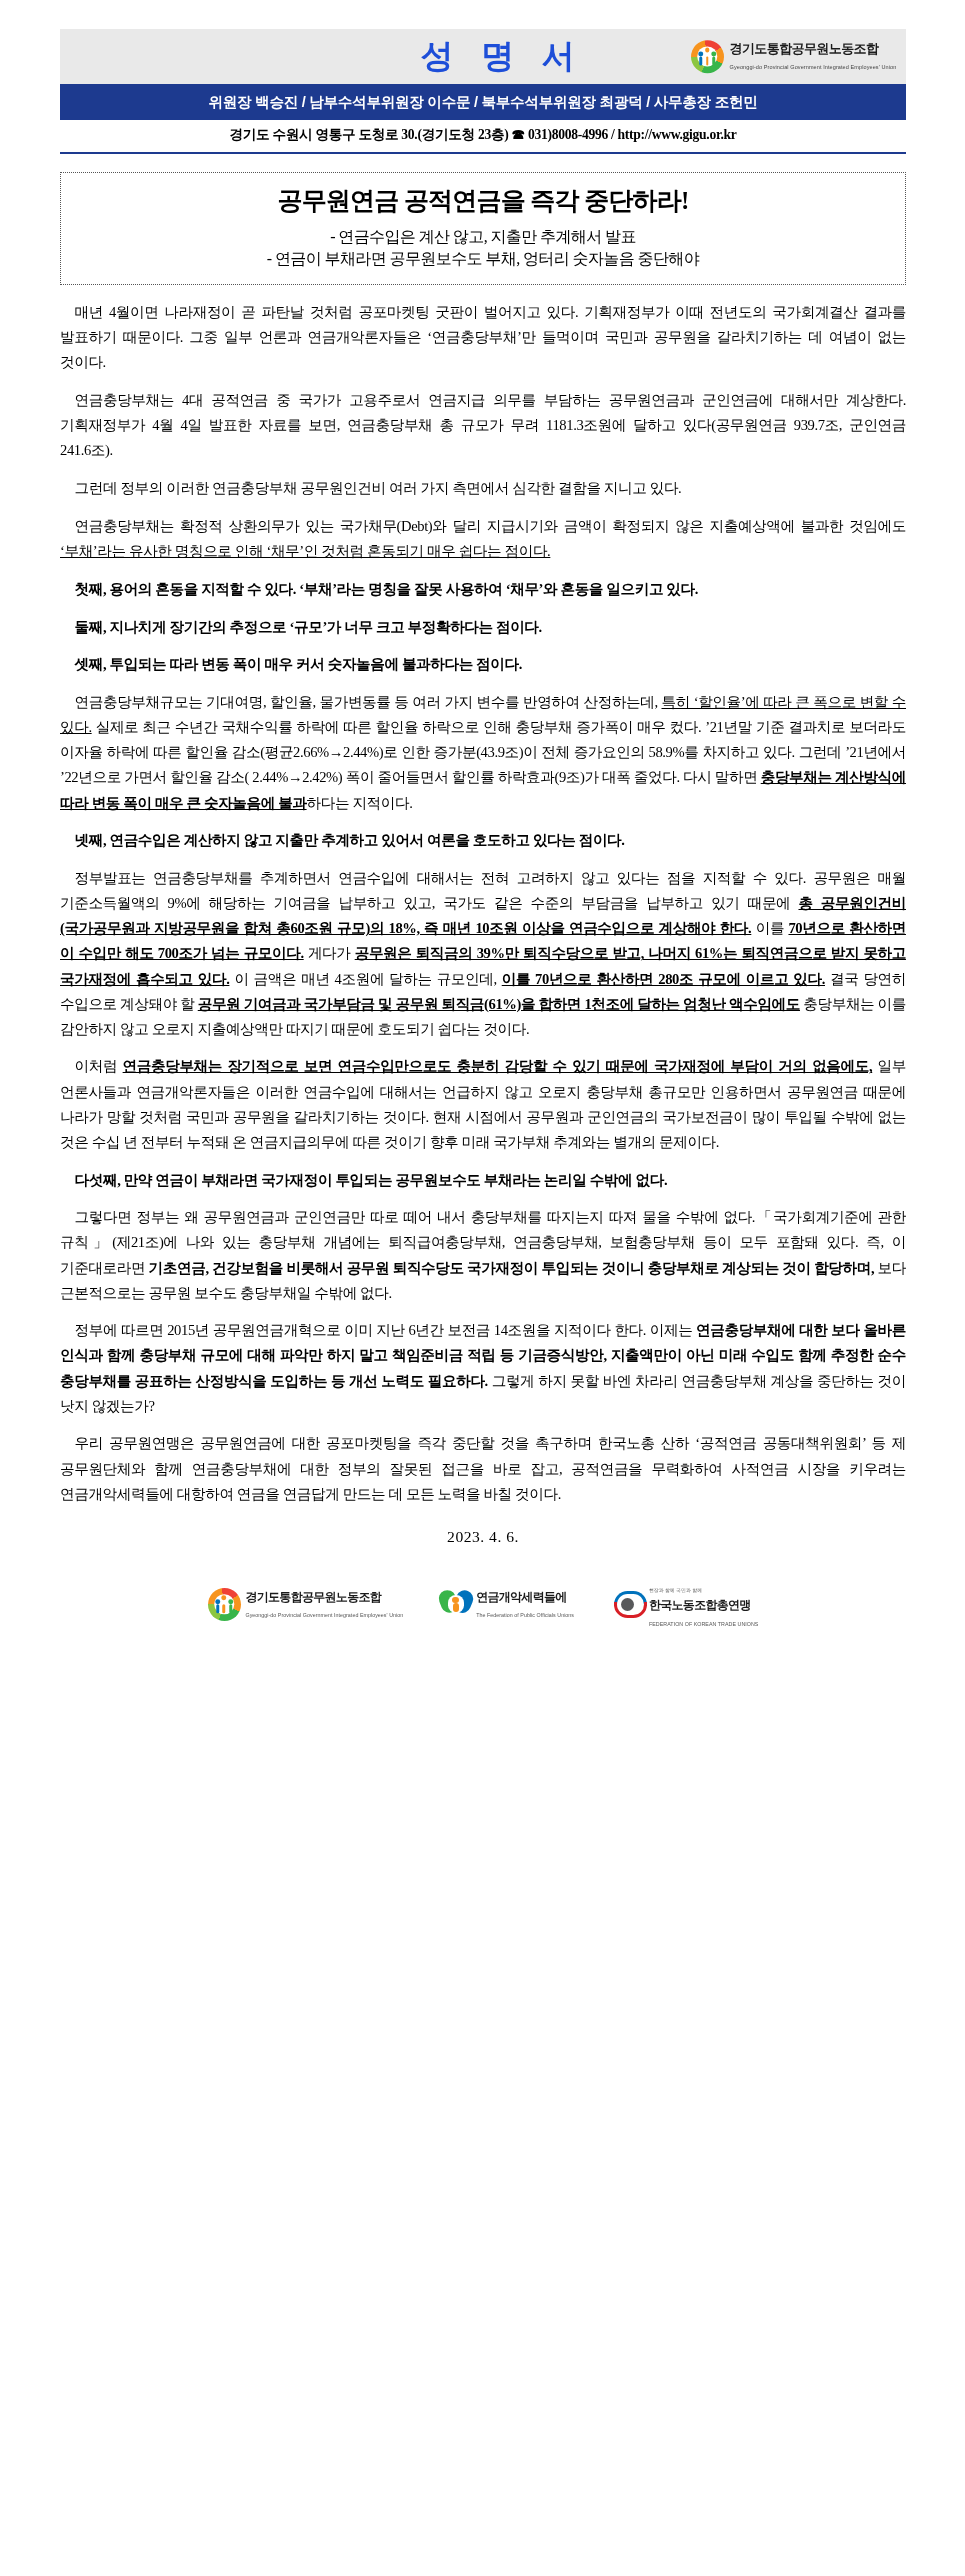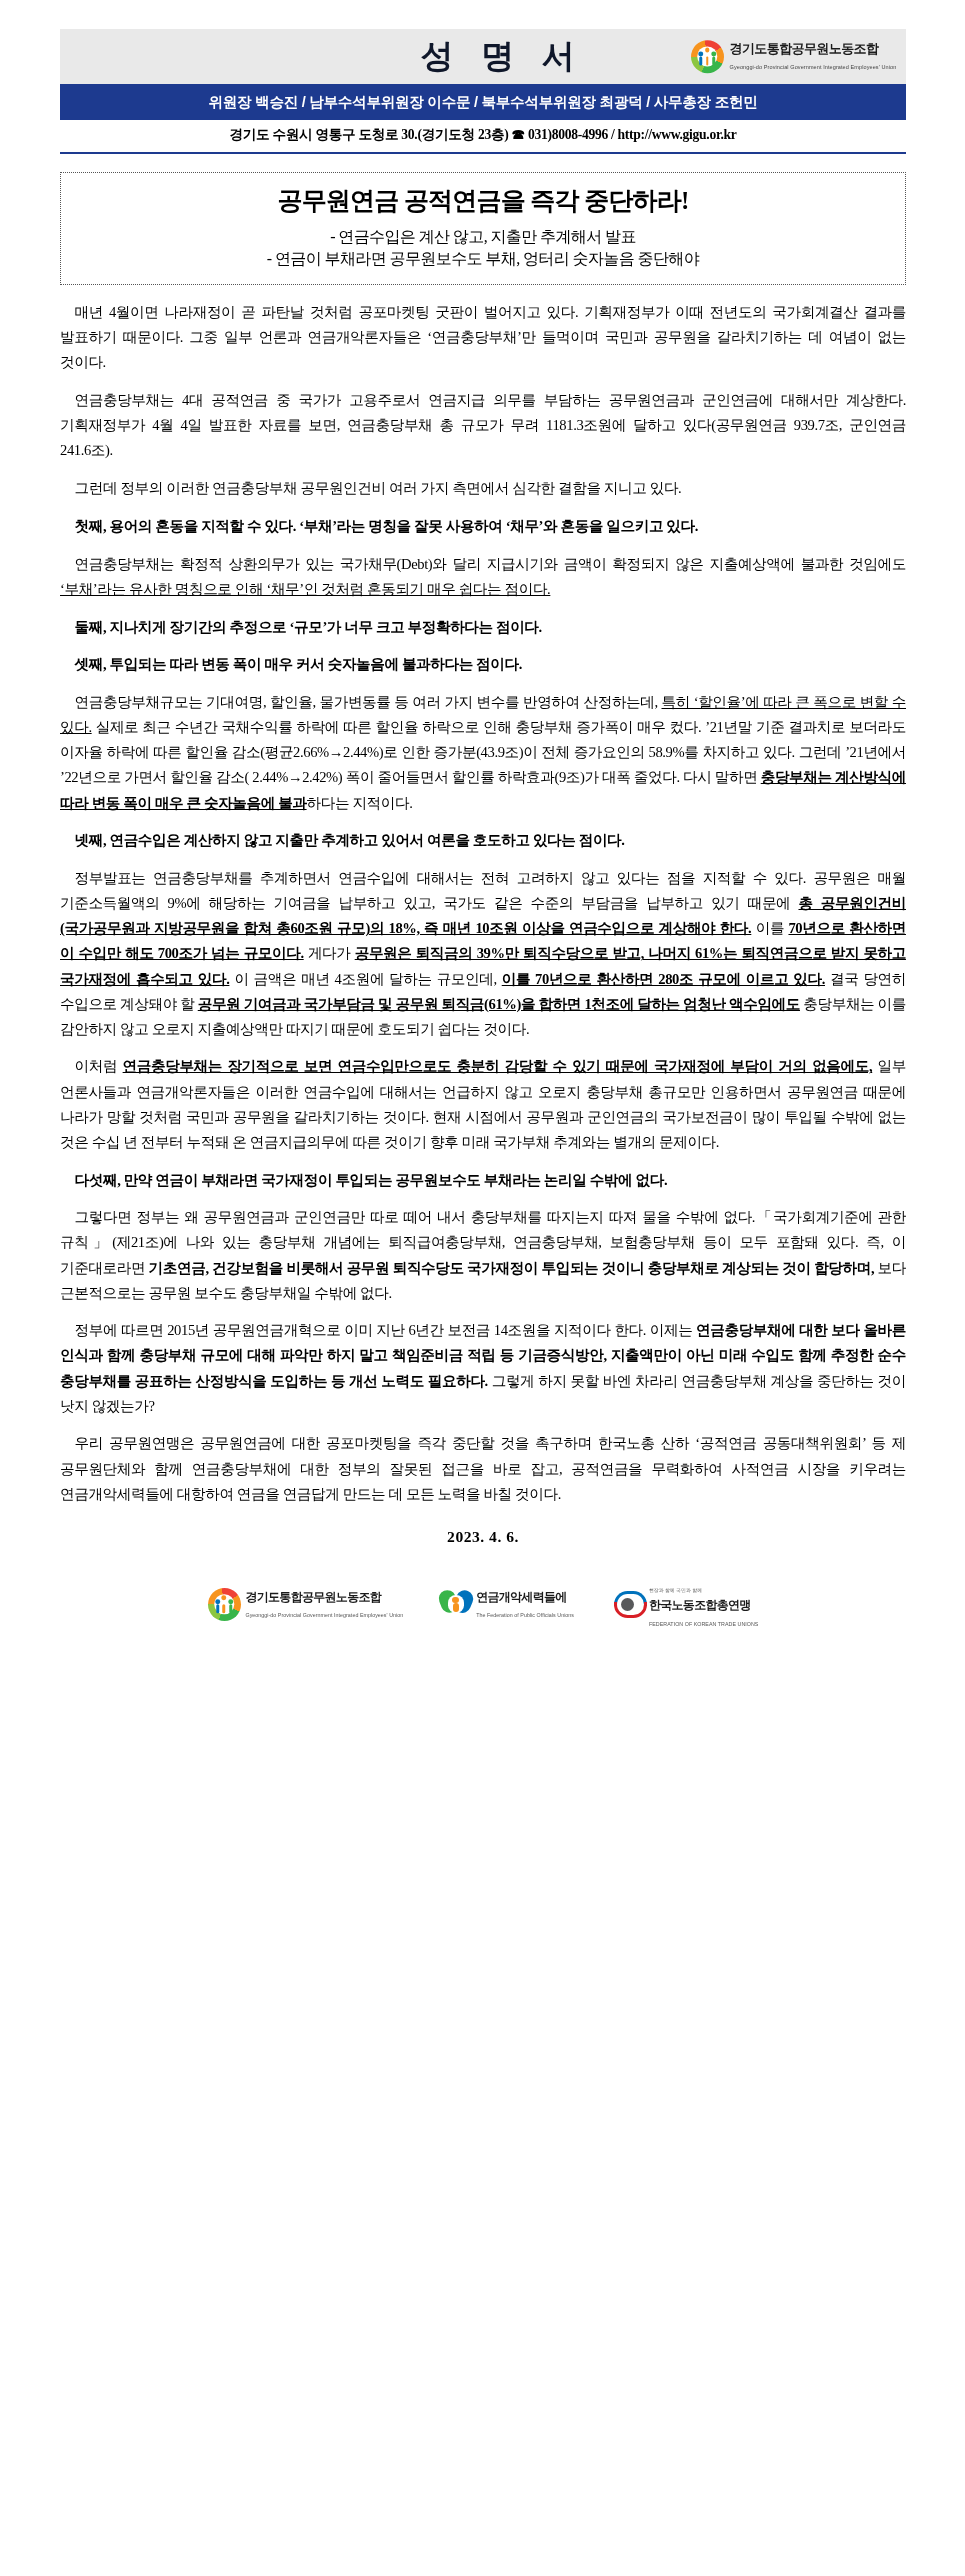--- a/index.html
+++ b/index.html
@@ -41,7 +41,7 @@
     font-size: 33px;
     letter-spacing: 9.7px;
     padding-left: 39px;
-    color: #0f172a;
+    color: #1d4ed8;
   }
   .masthead-logo {
     position: absolute;

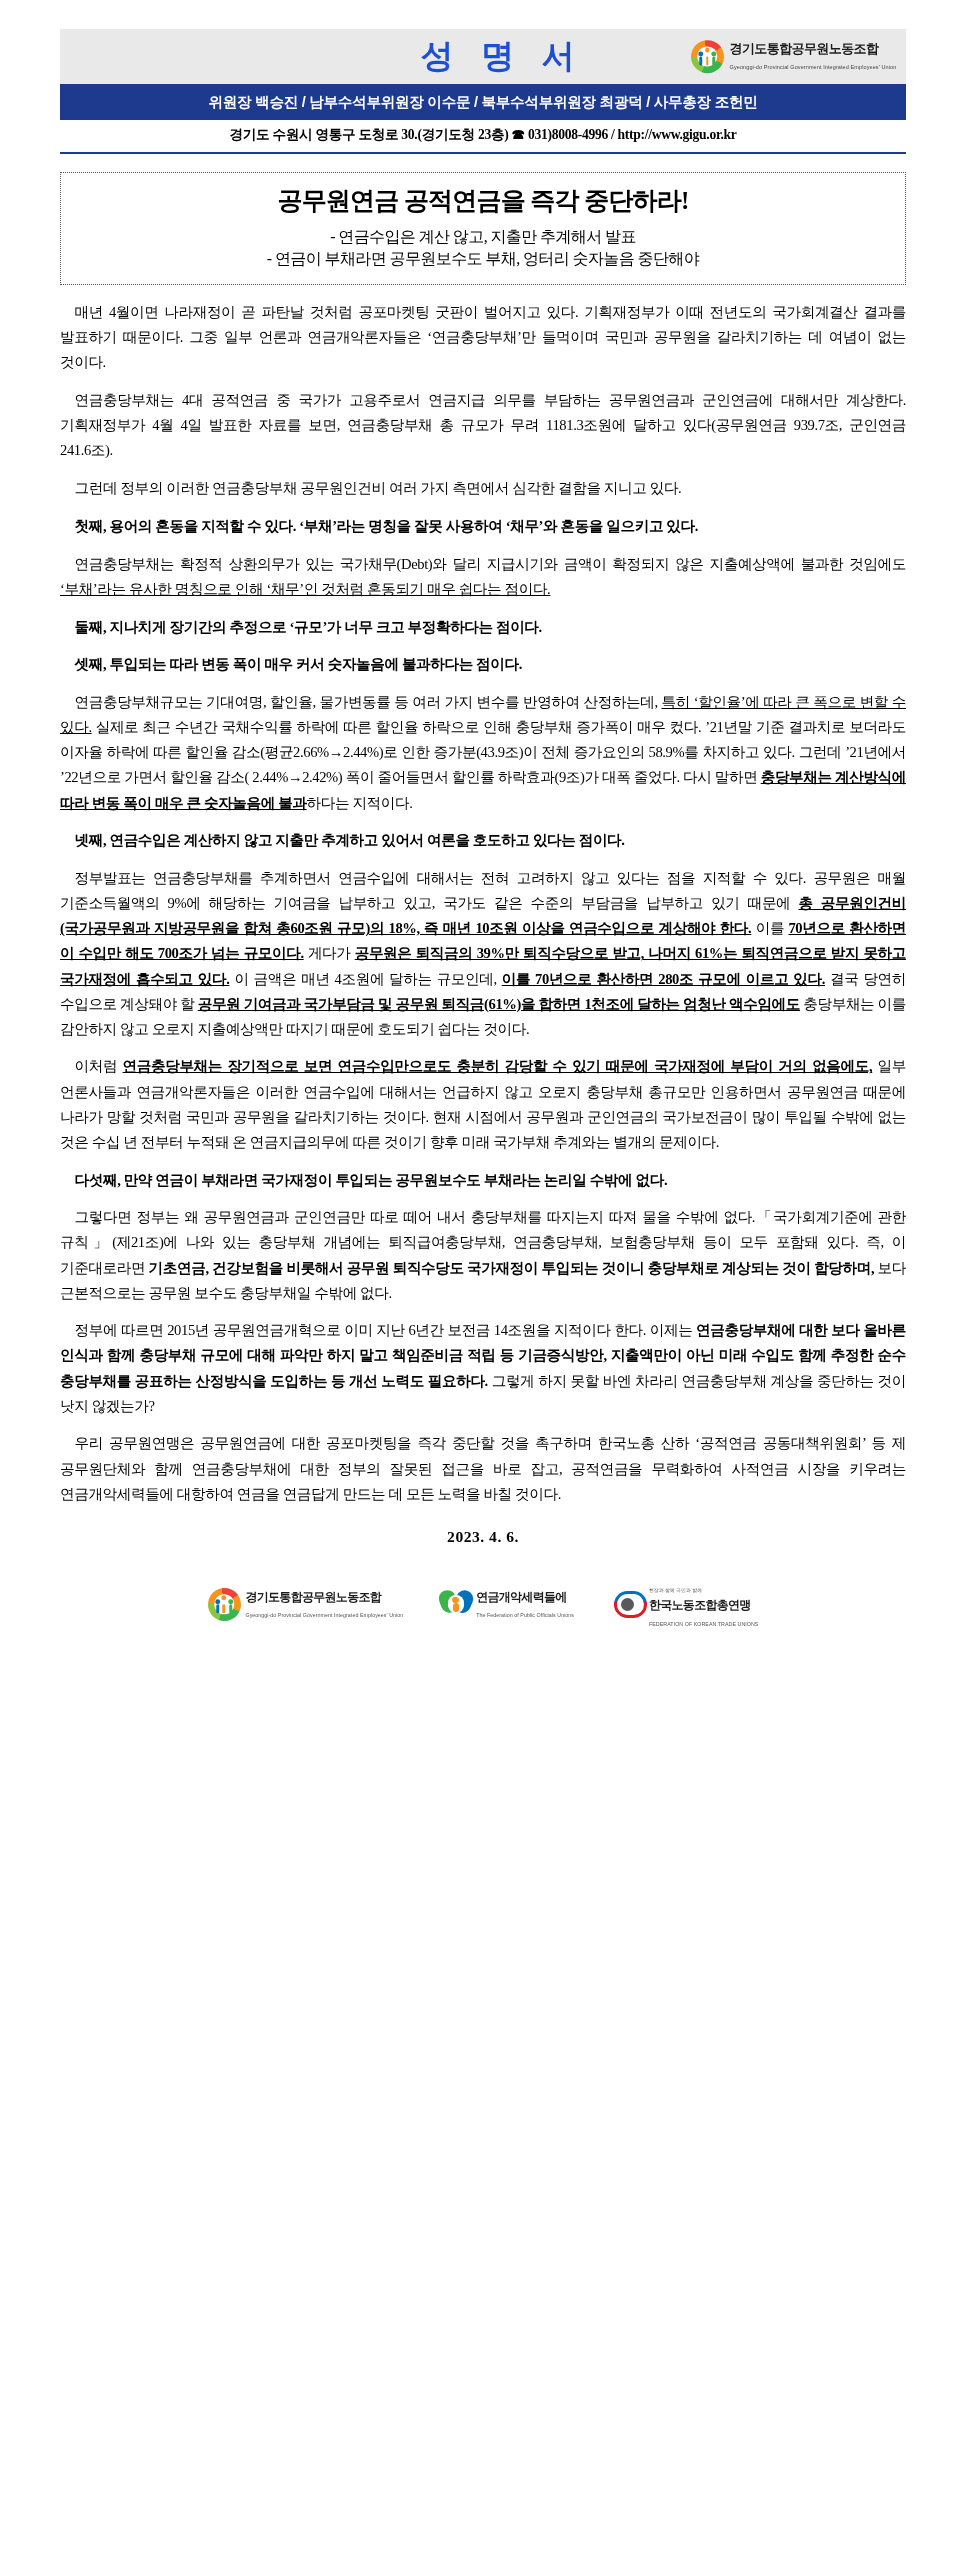--- a/index.html
+++ b/index.html
@@ -317,9 +317,9 @@
 
     <p class="para">그런데 정부의 이러한 연금충당부채 공무원인건비 여러 가지 측면에서 심각한 결함을 지니고 있다.</p>
 
+    <p class="para"><span>연금충당부채는 확정적 상환의무가 있는 국가채무(Debt)와 달리 지급시기와 금액이 확정되지 않은 지출예상액에 불과한 것임에도 </span><span class="u">‘부채’라는 유사한 명칭으로 인해 ‘채무’인 것처럼 혼동되기 매우 쉽다는 점이다.</span></p>
+
     <p class="para heading">첫째, 용어의 혼동을 지적할 수 있다. ‘부채’라는 명칭을 잘못 사용하여 ‘채무’와 혼동을 일으키고 있다.</p>
-
-    <p class="para"><span>연금충당부채는 확정적 상환의무가 있는 국가채무(Debt)와 달리 지급시기와 금액이 확정되지 않은 지출예상액에 불과한 것임에도 </span><span class="u">‘부채’라는 유사한 명칭으로 인해 ‘채무’인 것처럼 혼동되기 매우 쉽다는 점이다.</span></p>
 
     <p class="para heading">둘째, 지나치게 장기간의 추정으로 ‘규모’가 너무 크고 부정확하다는 점이다.</p>
 

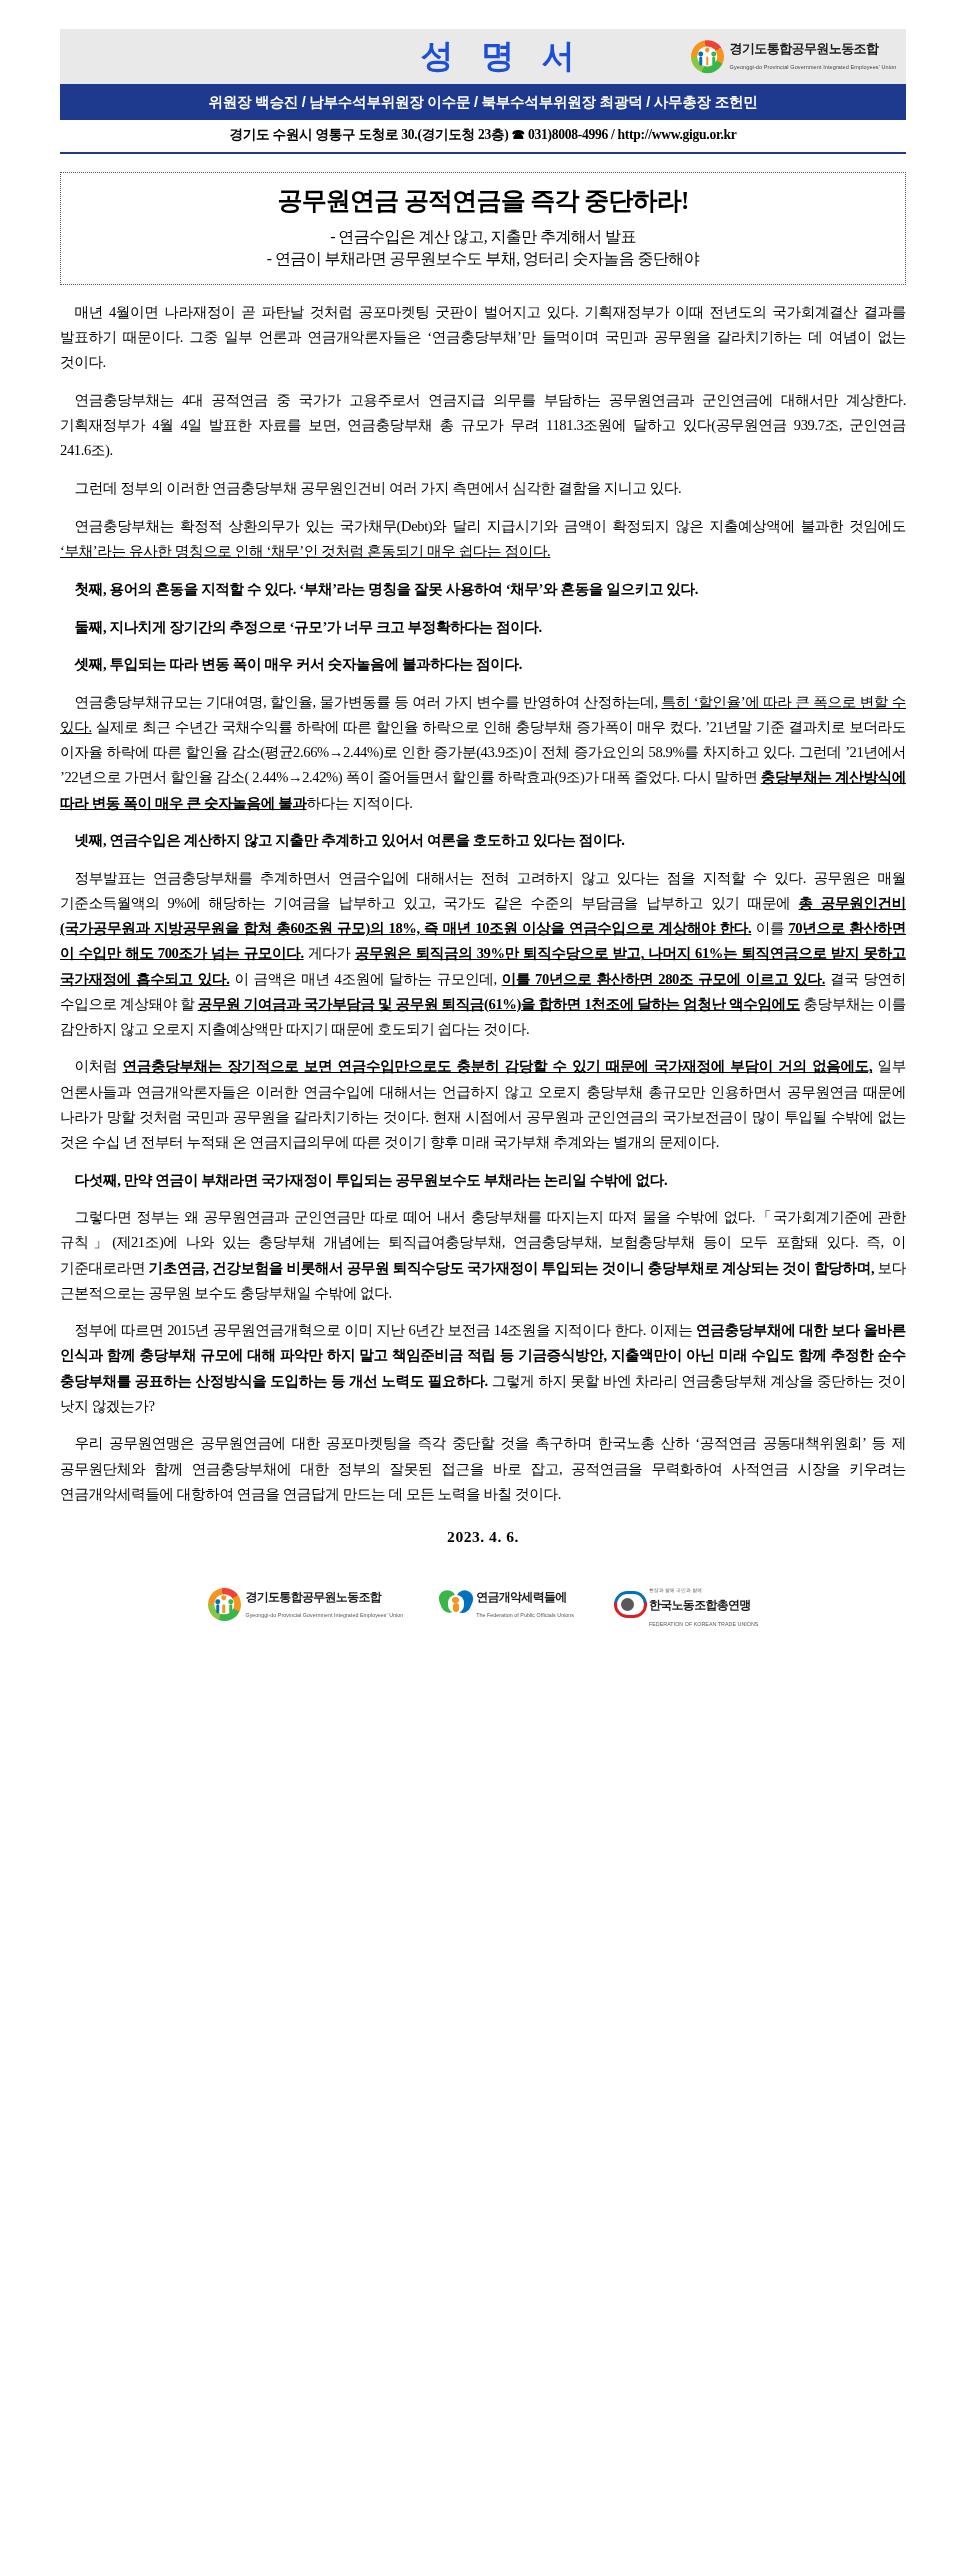--- a/index.html
+++ b/index.html
@@ -190,7 +190,7 @@
     text-align: center;
     font-family: "Liberation Serif", "DejaVu Serif", serif;
     font-size: 15.6px;
-    font-weight: bold;
+    font-weight: normal;
     margin: 21.4px 0 0 0;
     letter-spacing: 0.5px;
   }

